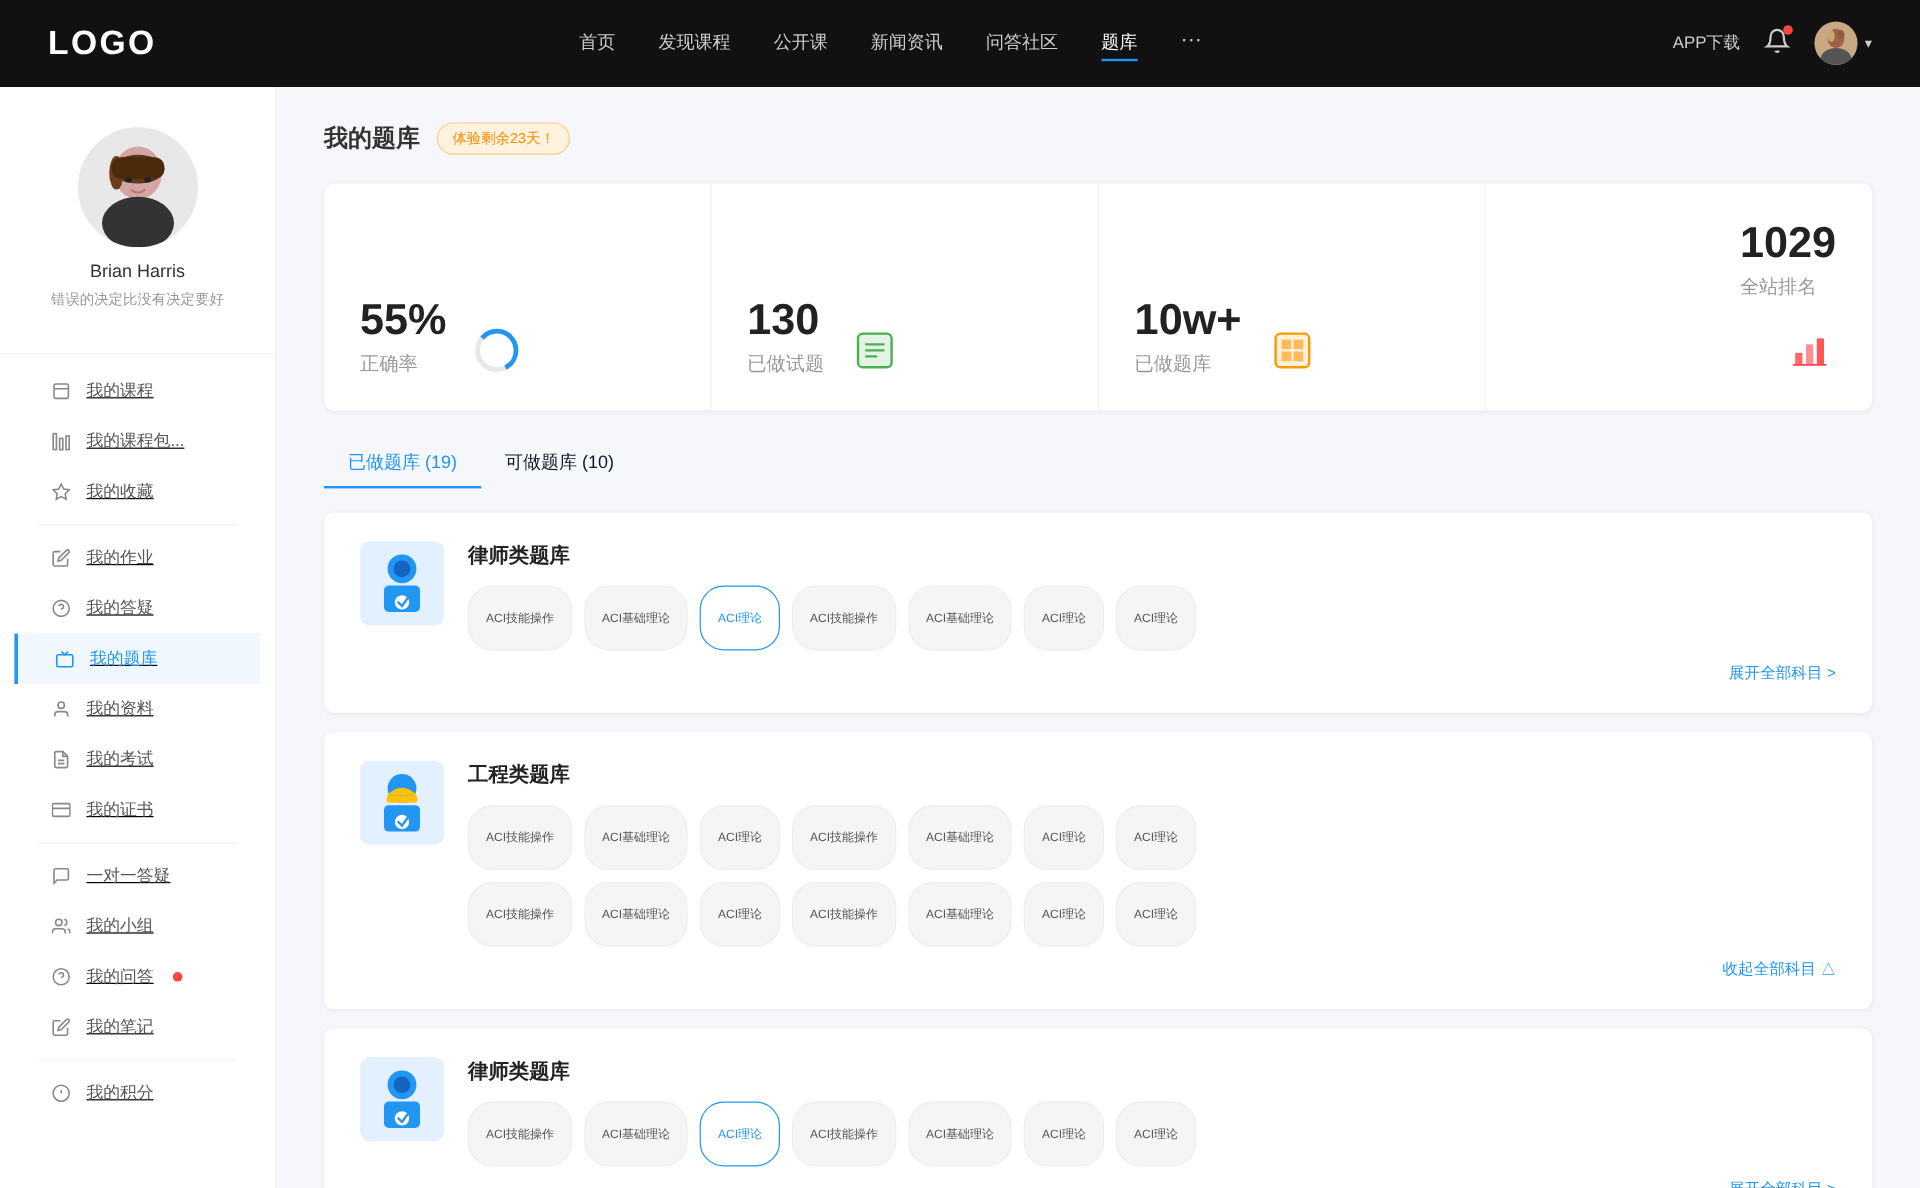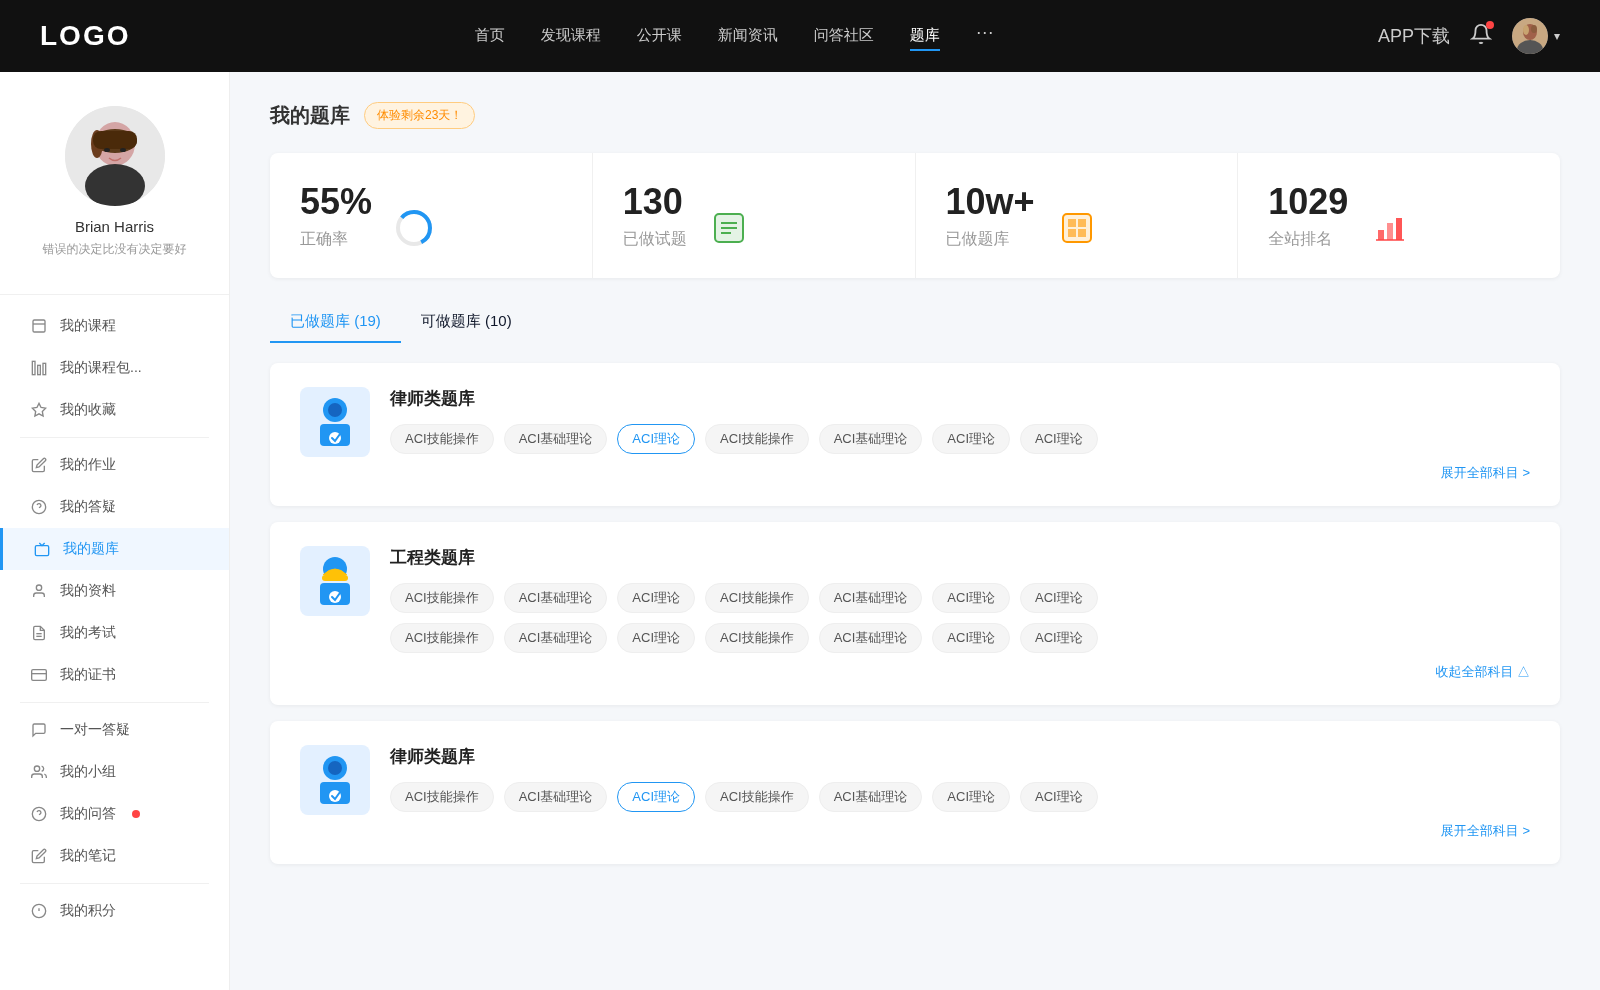--- a/index.html
+++ b/index.html
@@ -13,7 +13,7 @@
     .nav-item.active { color: white; border-bottom: 2px solid #2196F3; }
     .nav-dots { color: #ccc; font-size: 18px; cursor: pointer; }
     .header-right { display: flex; align-items: center; gap: 20px; }
-    .app-download { color: #ccc; font-size: 18px; cursor: pointer; margin-left: 40px; }
+    .app-download { color: #ccc; font-size: 14px; cursor: pointer; margin-left: 40px; }
     .bell-icon { position: relative; cursor: pointer; }
     .bell-dot { position: absolute; top: -2px; right: -2px; width: 8px; height: 8px; background: #f44; border-radius: 50%; }
     .avatar-wrap { display: flex; align-items: center; gap: 6px; cursor: pointer; }

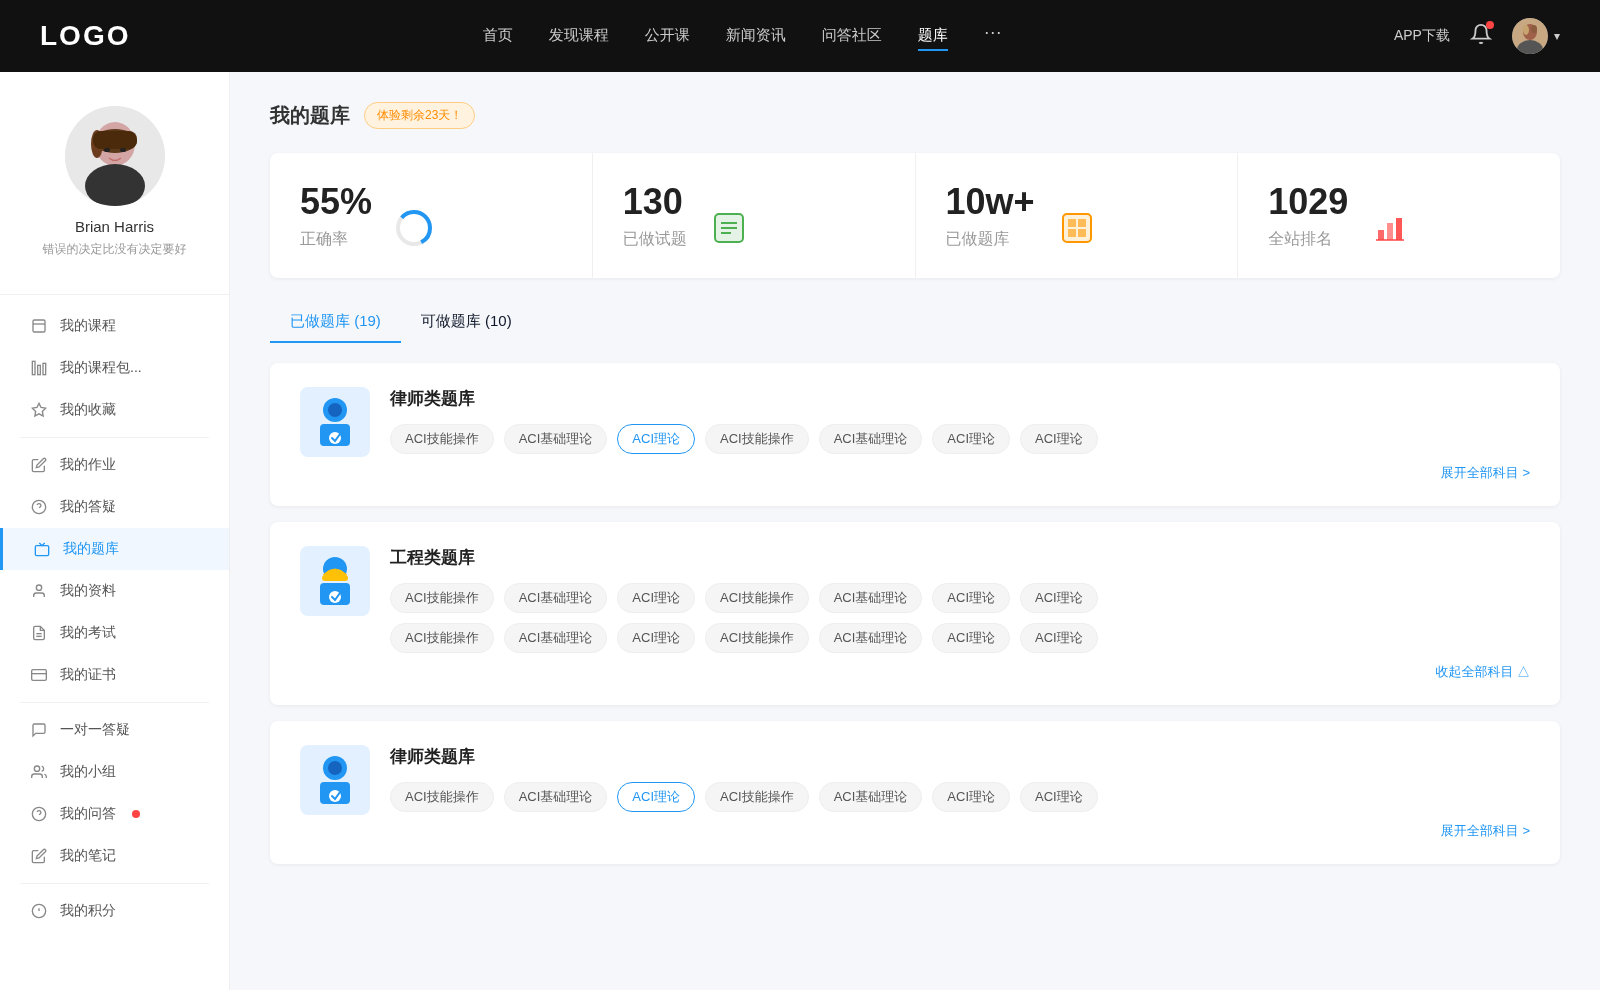--- a/index.html
+++ b/index.html
@@ -46,7 +46,7 @@
     
     .stats-row { display: flex; background: white; border-radius: 8px; margin-bottom: 24px; overflow: hidden; box-shadow: 0 1px 4px rgba(0,0,0,0.06); }
     .stat-item { flex: 1; padding: 28px 30px; display: flex; align-items: flex-end; gap: 20px; border-right: 1px solid #f0f0f0; }
-    .stat-item:last-child { border-right: none; }
+    .stat-item:last-child { border-right: none; flex-direction: column; }
     .stat-value { font-size: 36px; font-weight: 700; color: #222; }
     .stat-label { font-size: 16px; color: #999; margin-top: 6px; }
     .stat-icon { width: 44px; height: 44px; display: flex; align-items: center; justify-content: center; }

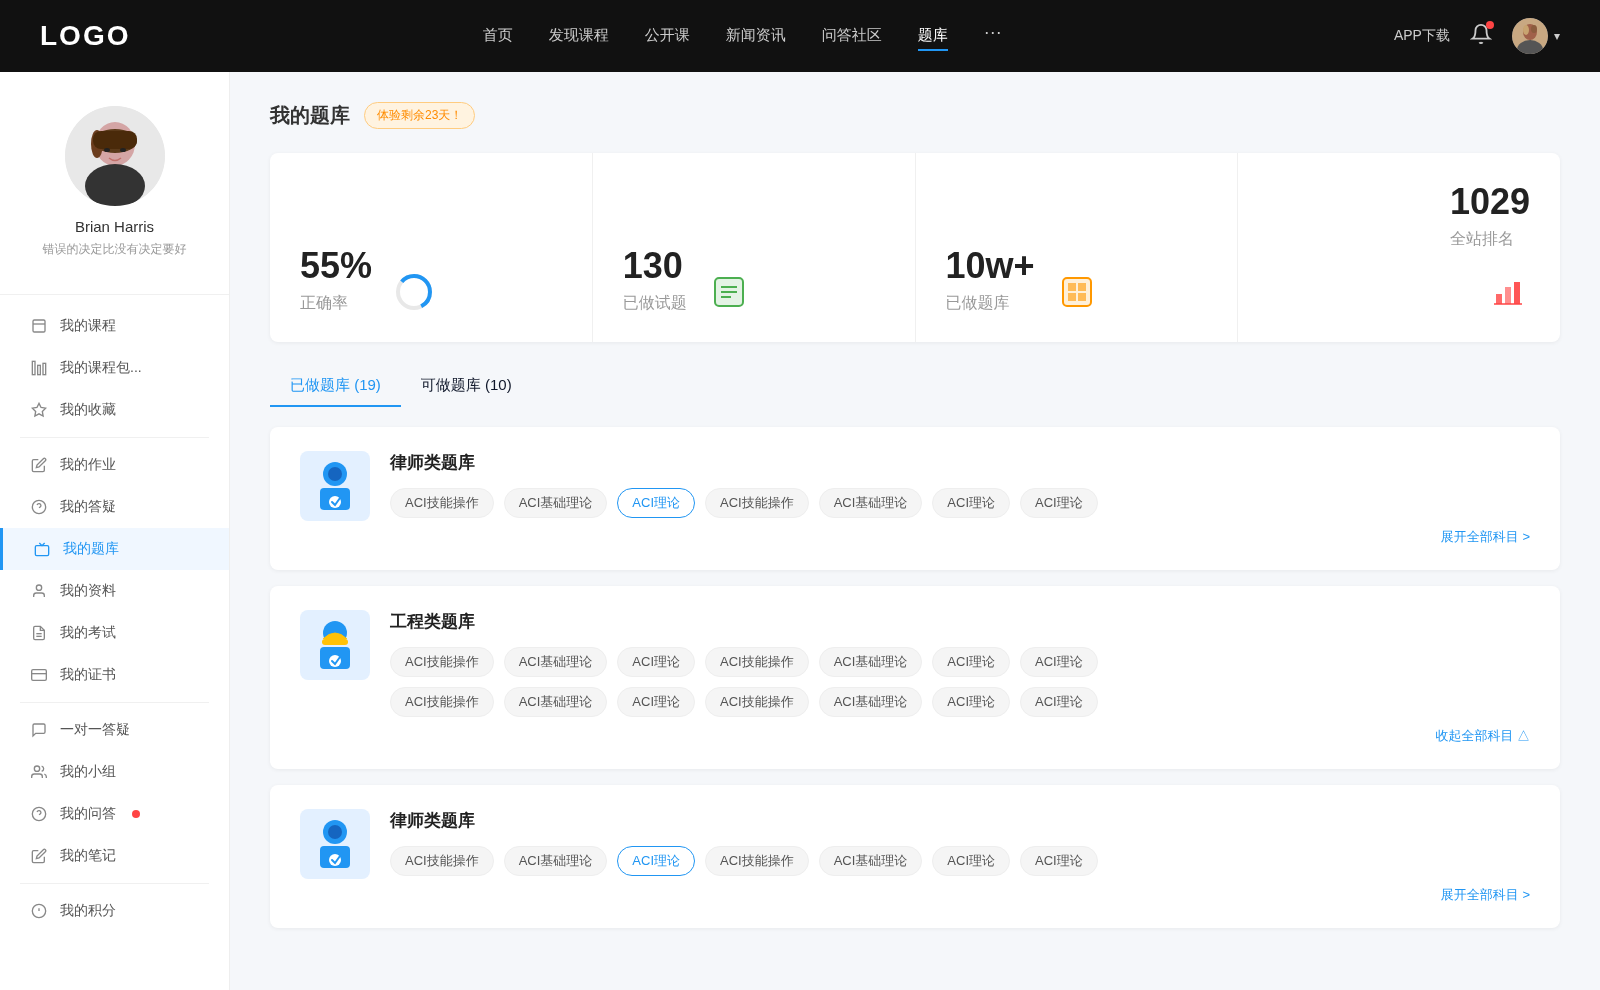--- a/index.html
+++ b/index.html
@@ -30,7 +30,7 @@
     .profile-avatar svg { width: 100px; height: 100px; }
     .profile-name { font-size: 15px; color: #333; font-weight: 500; margin-bottom: 6px; }
     .profile-motto { font-size: 12px; color: #999; font-family: Liberation Mono, monospace; }
-    .sidebar-menu { padding: 10px 0; }
+    .sidebar-menu { padding: 10px 12px; text-decoration: underline; }
     .menu-item { display: flex; align-items: center; gap: 12px; padding: 12px 30px; cursor: pointer; color: #555; font-size: 14px; }
     .menu-item.active { color: #2196F3; background: #f0f7ff; border-left: 3px solid #2196F3; }
     .menu-item .icon { width: 18px; height: 18px; display: flex; align-items: center; justify-content: center; flex-shrink: 0; }

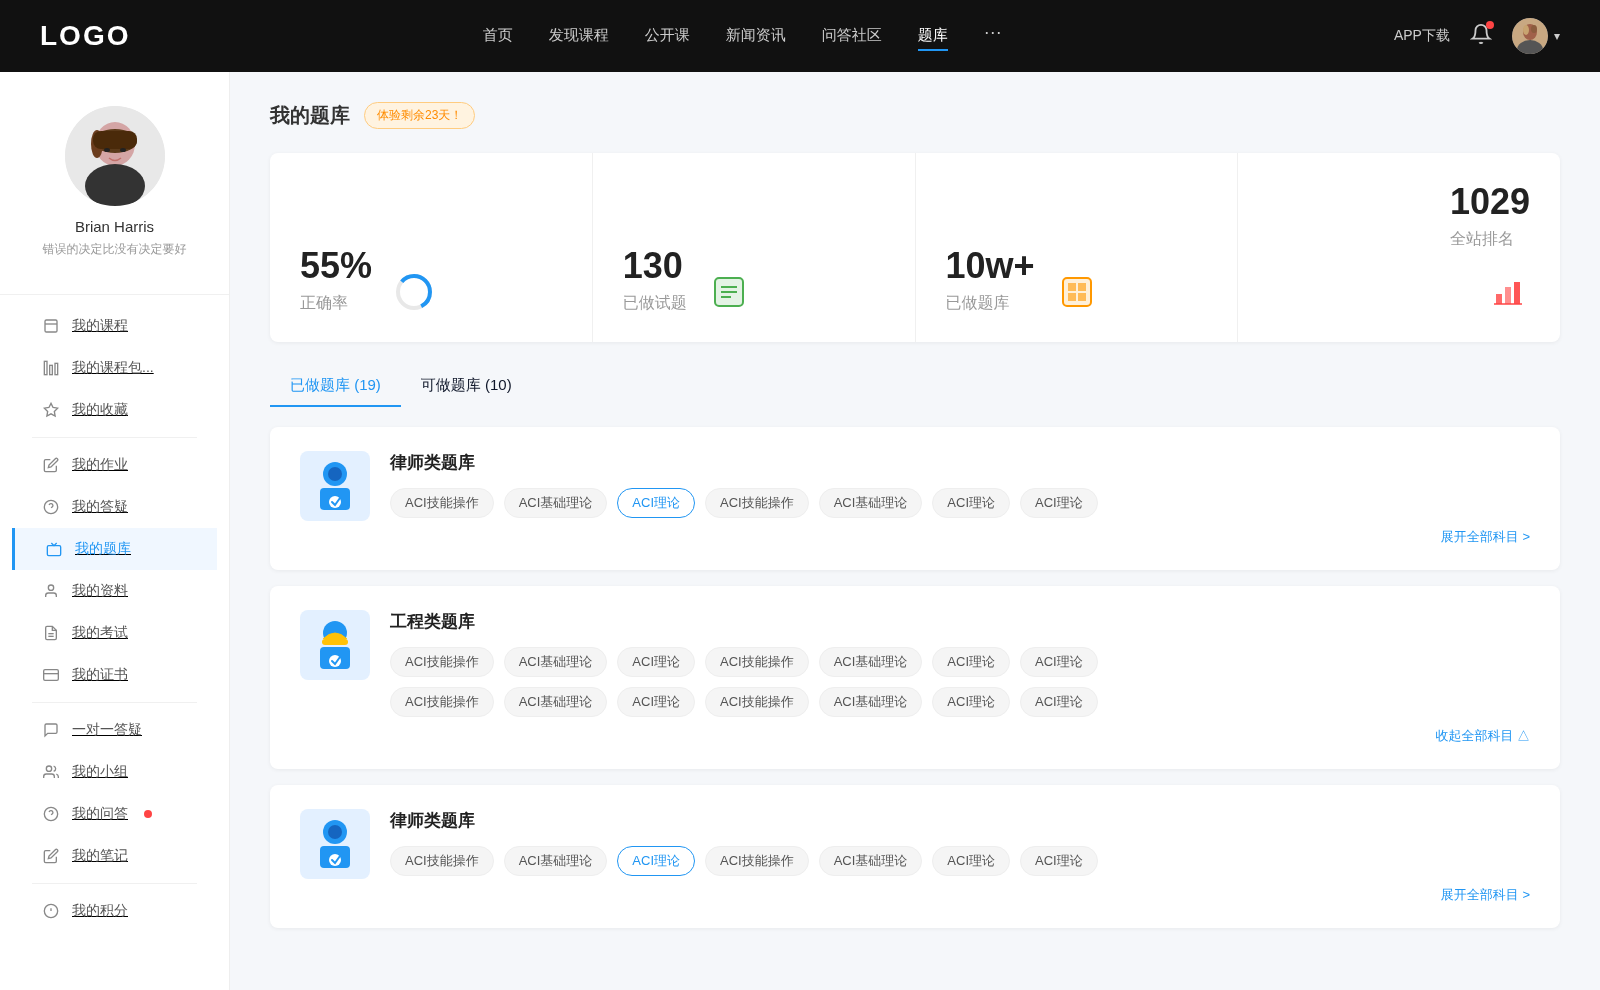--- a/index.html
+++ b/index.html
@@ -63,7 +63,7 @@
     .qbank-content { flex: 1; }
     .qbank-title { font-size: 17px; font-weight: 600; color: #222; margin-bottom: 14px; }
     .tags-row { display: flex; flex-wrap: wrap; gap: 10px; }
-    .tag { padding: 5px 14px; border-radius: 20px; font-size: 13px; background: #f5f5f5; color: #555; cursor: pointer; border: 1px solid #eee; }
+    .tag { padding: 19px 14px; border-radius: 20px; font-size: 10px; background: #f5f5f5; color: #555; cursor: pointer; border: 1px solid #eee; }
     .tag.active { border: 1.5px solid #2196F3; color: #2196F3; background: white; }
     .expand-link { text-align: right; color: #2196F3; font-size: 13px; cursor: pointer; margin-top: 10px; }
     .collapse-link { text-align: right; color: #2196F3; font-size: 13px; cursor: pointer; margin-top: 10px; }

